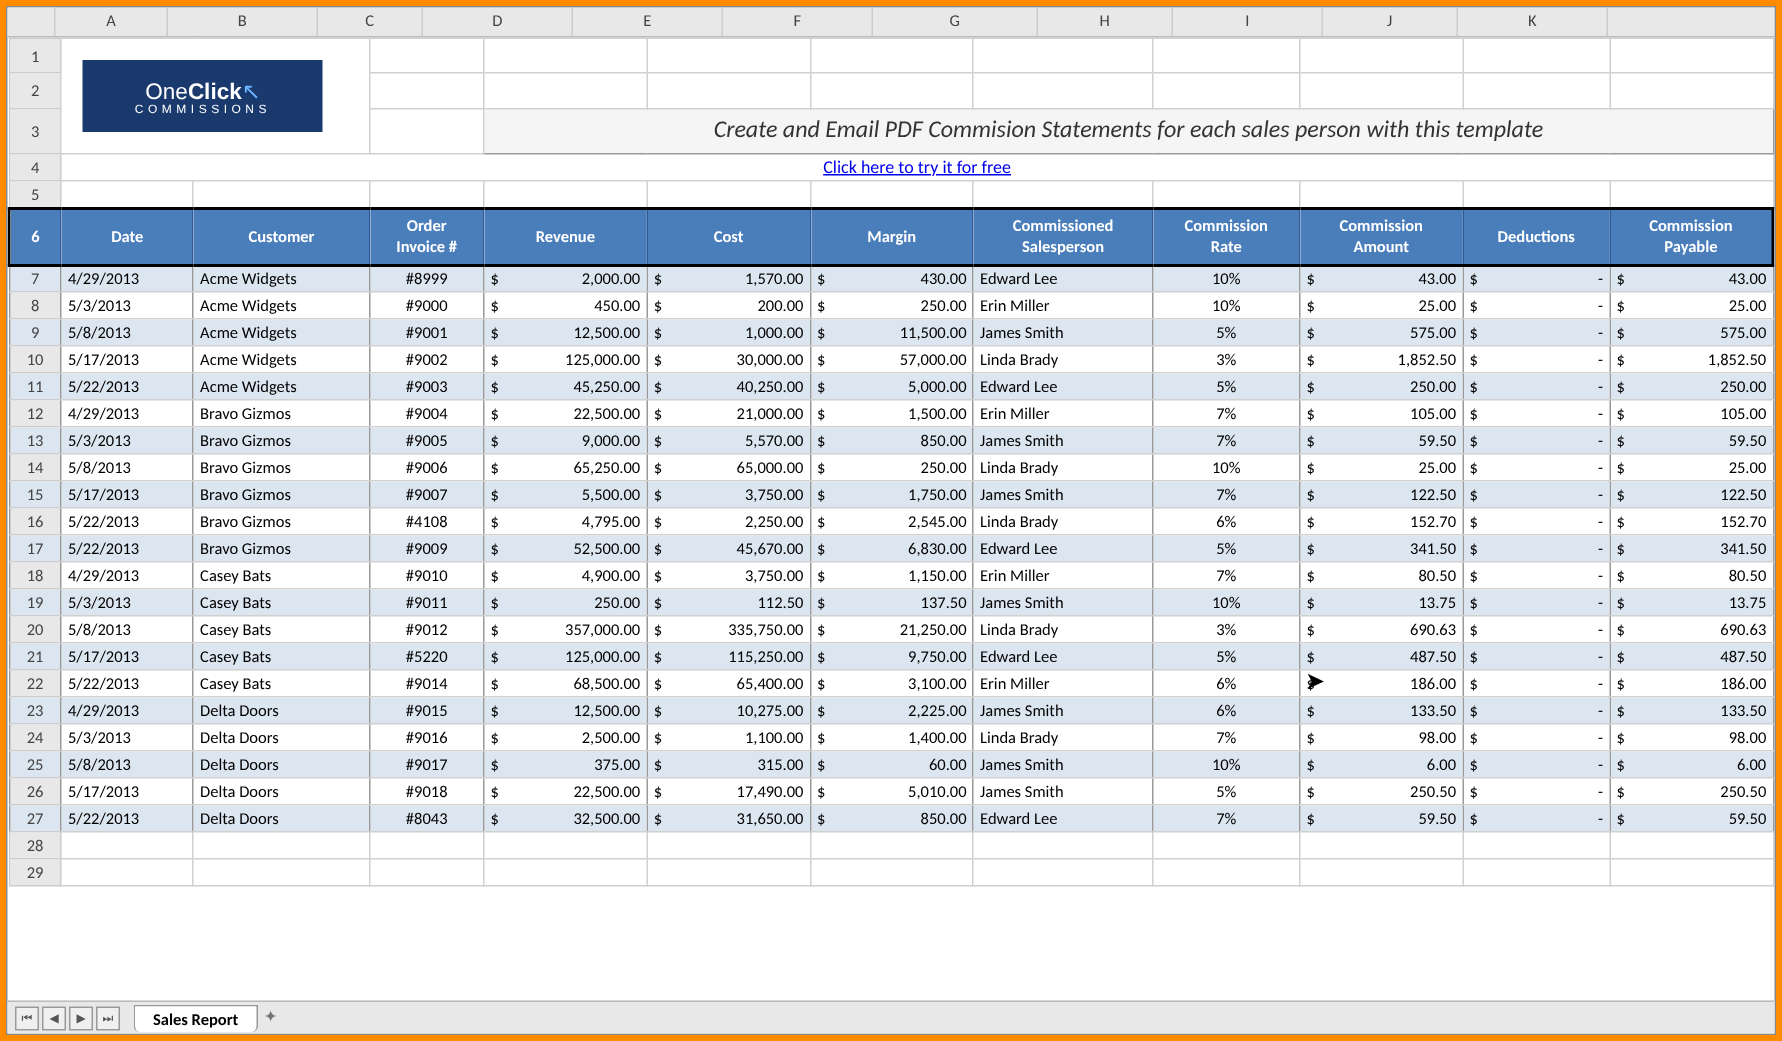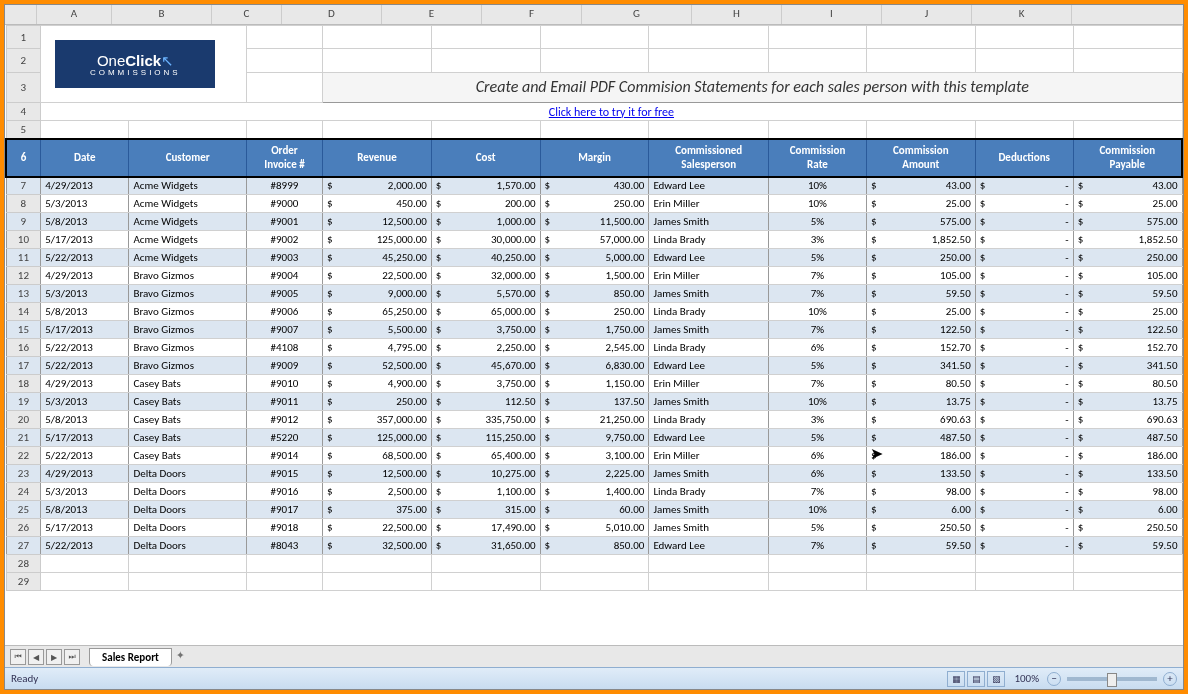--- a/index.html
+++ b/index.html
@@ -214,7 +214,7 @@
               <td class="lft">Bravo Gizmos</td>
               <td class="ctr">#9004</td>
               <td class="cur">22,500.00</td>
-              <td class="cur">32,000.00</td>
+              <td class="cur">21,000.00</td>
               <td class="cur">1,500.00</td>
               <td class="lft">Erin Miller</td>
               <td class="ctr">7%</td>

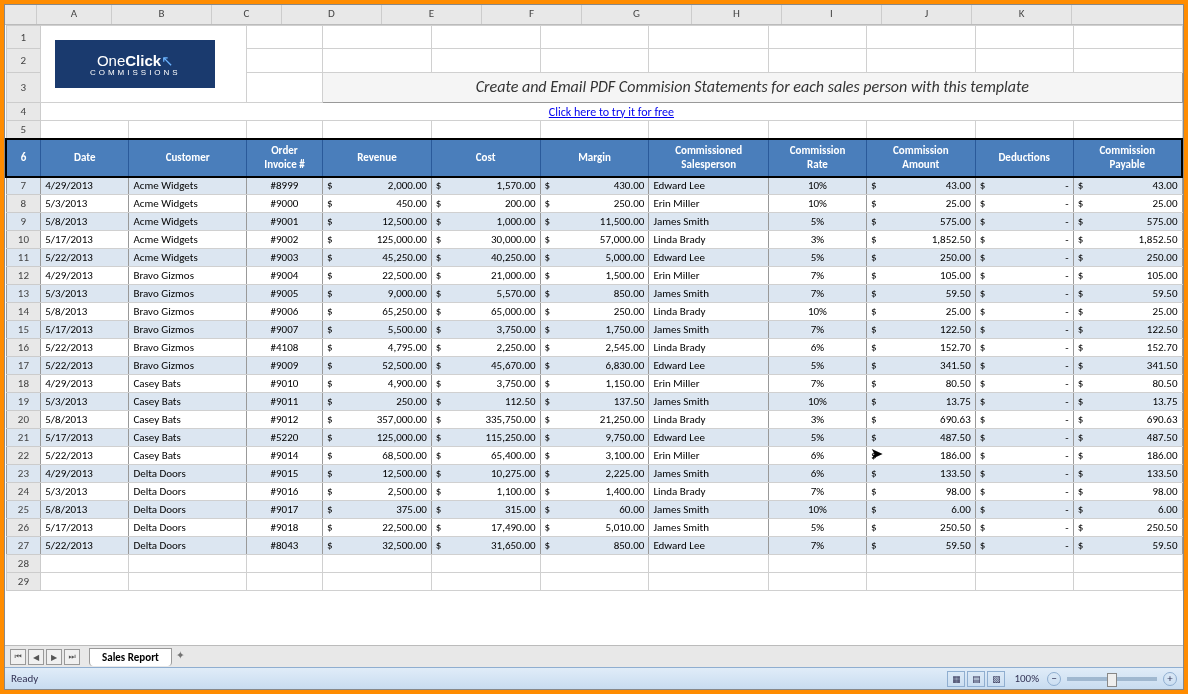--- a/index.html
+++ b/index.html
@@ -476,17 +476,6 @@
    <div class="tab-ghost">✦</div>
  </div>
 
- <div class="status-bar">
-   <span>Ready</span>
-   <span class="sp"></span>
-   <div class="vb">▦</div>
-   <div class="vb">▤</div>
-   <div class="vb">▧</div>
-   <span style="margin:0 8px">100%</span>
-   <div class="zbtn">−</div>
-   <div class="zoom-slider"></div>
-   <div class="zbtn">+</div>
- </div>
 </div>
 <div class="cursor">➤</div>
 

